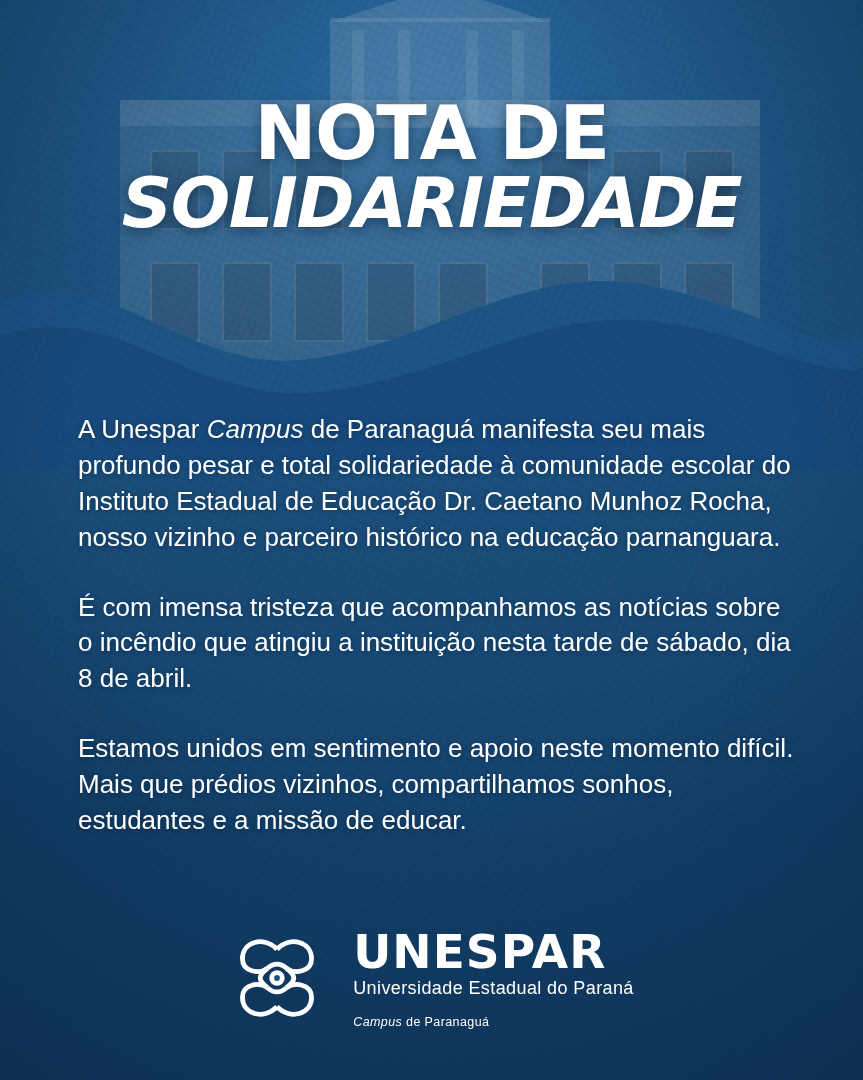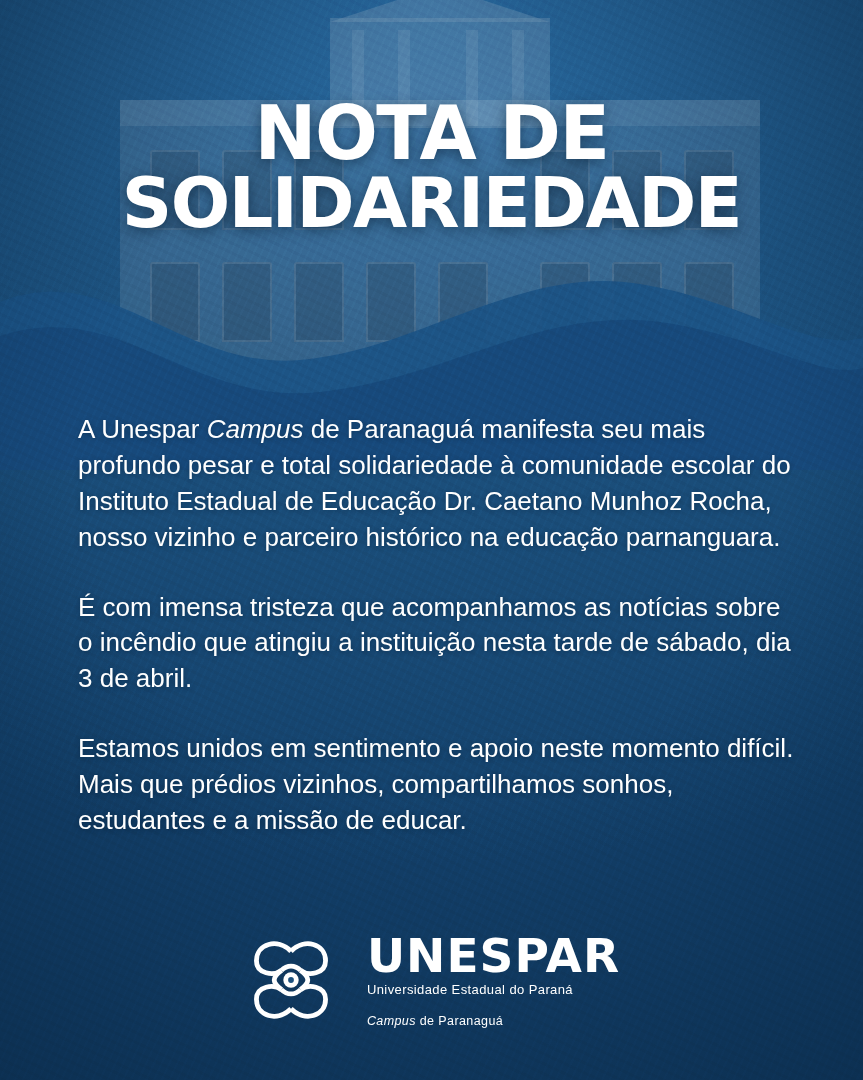--- a/index.html
+++ b/index.html
@@ -109,6 +109,7 @@
   }
   .title-line.second {
     font-size: 70px;
+    font-style: italic;
   }
 
   

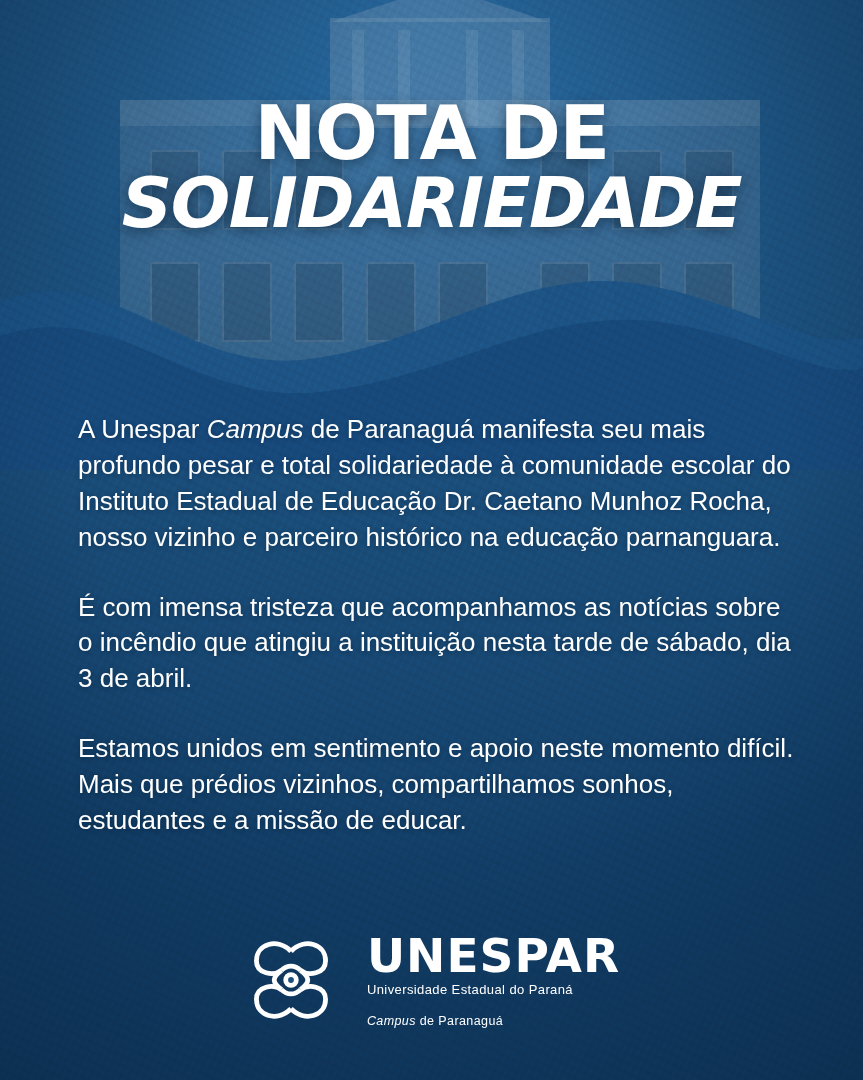--- a/index.html
+++ b/index.html
@@ -210,7 +210,7 @@
 
   <div class="body-copy">
     <p class="para"><span>A Unespar </span><span class="it">Campus</span><span> de Paranaguá manifesta seu mais profundo pesar e total solidariedade à comunidade escolar do Instituto Estadual de Educação Dr. Caetano Munhoz Rocha, nosso vizinho e parceiro histórico na educação parnanguara.</span></p>
-    <p class="para">É com imensa tristeza que acompanhamos as notícias sobre o incêndio que atingiu a instituição nesta tarde de sábado, dia 3 de abril.</p>
+    <p class="para">É com imensa tristeza que acompanhamos as notícias sobre o incêndio que atingiu a instituição nesta tarde de sábado, dia 8 de abril.</p>
     <p class="para">Estamos unidos em sentimento e apoio neste momento difícil. Mais que prédios vizinhos, compartilhamos sonhos, estudantes e a missão de educar.</p>
   </div>
 

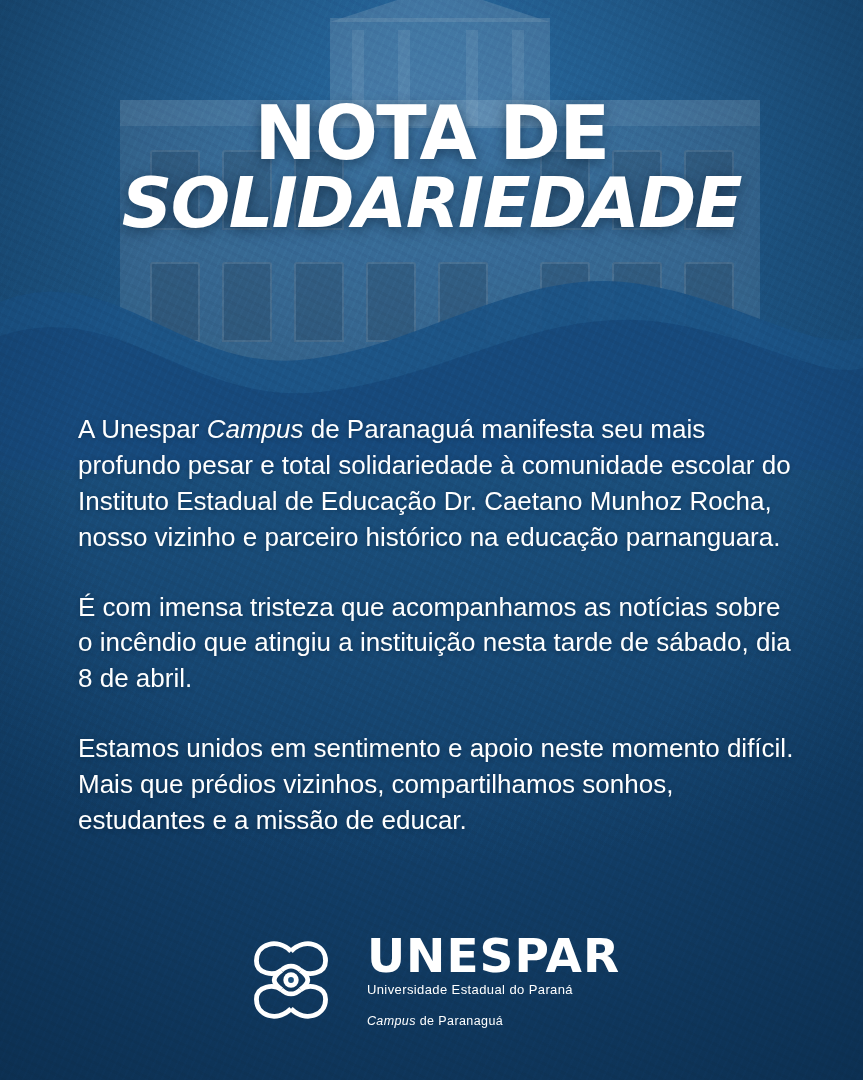--- a/index.html
+++ b/index.html
@@ -149,7 +149,7 @@
     letter-spacing: 1px;
   }
   .logo-sub1 {
-    font-size: 13px;
+    font-size: 18px;
     letter-spacing: .4px;
     margin-top: 4px;
   }

